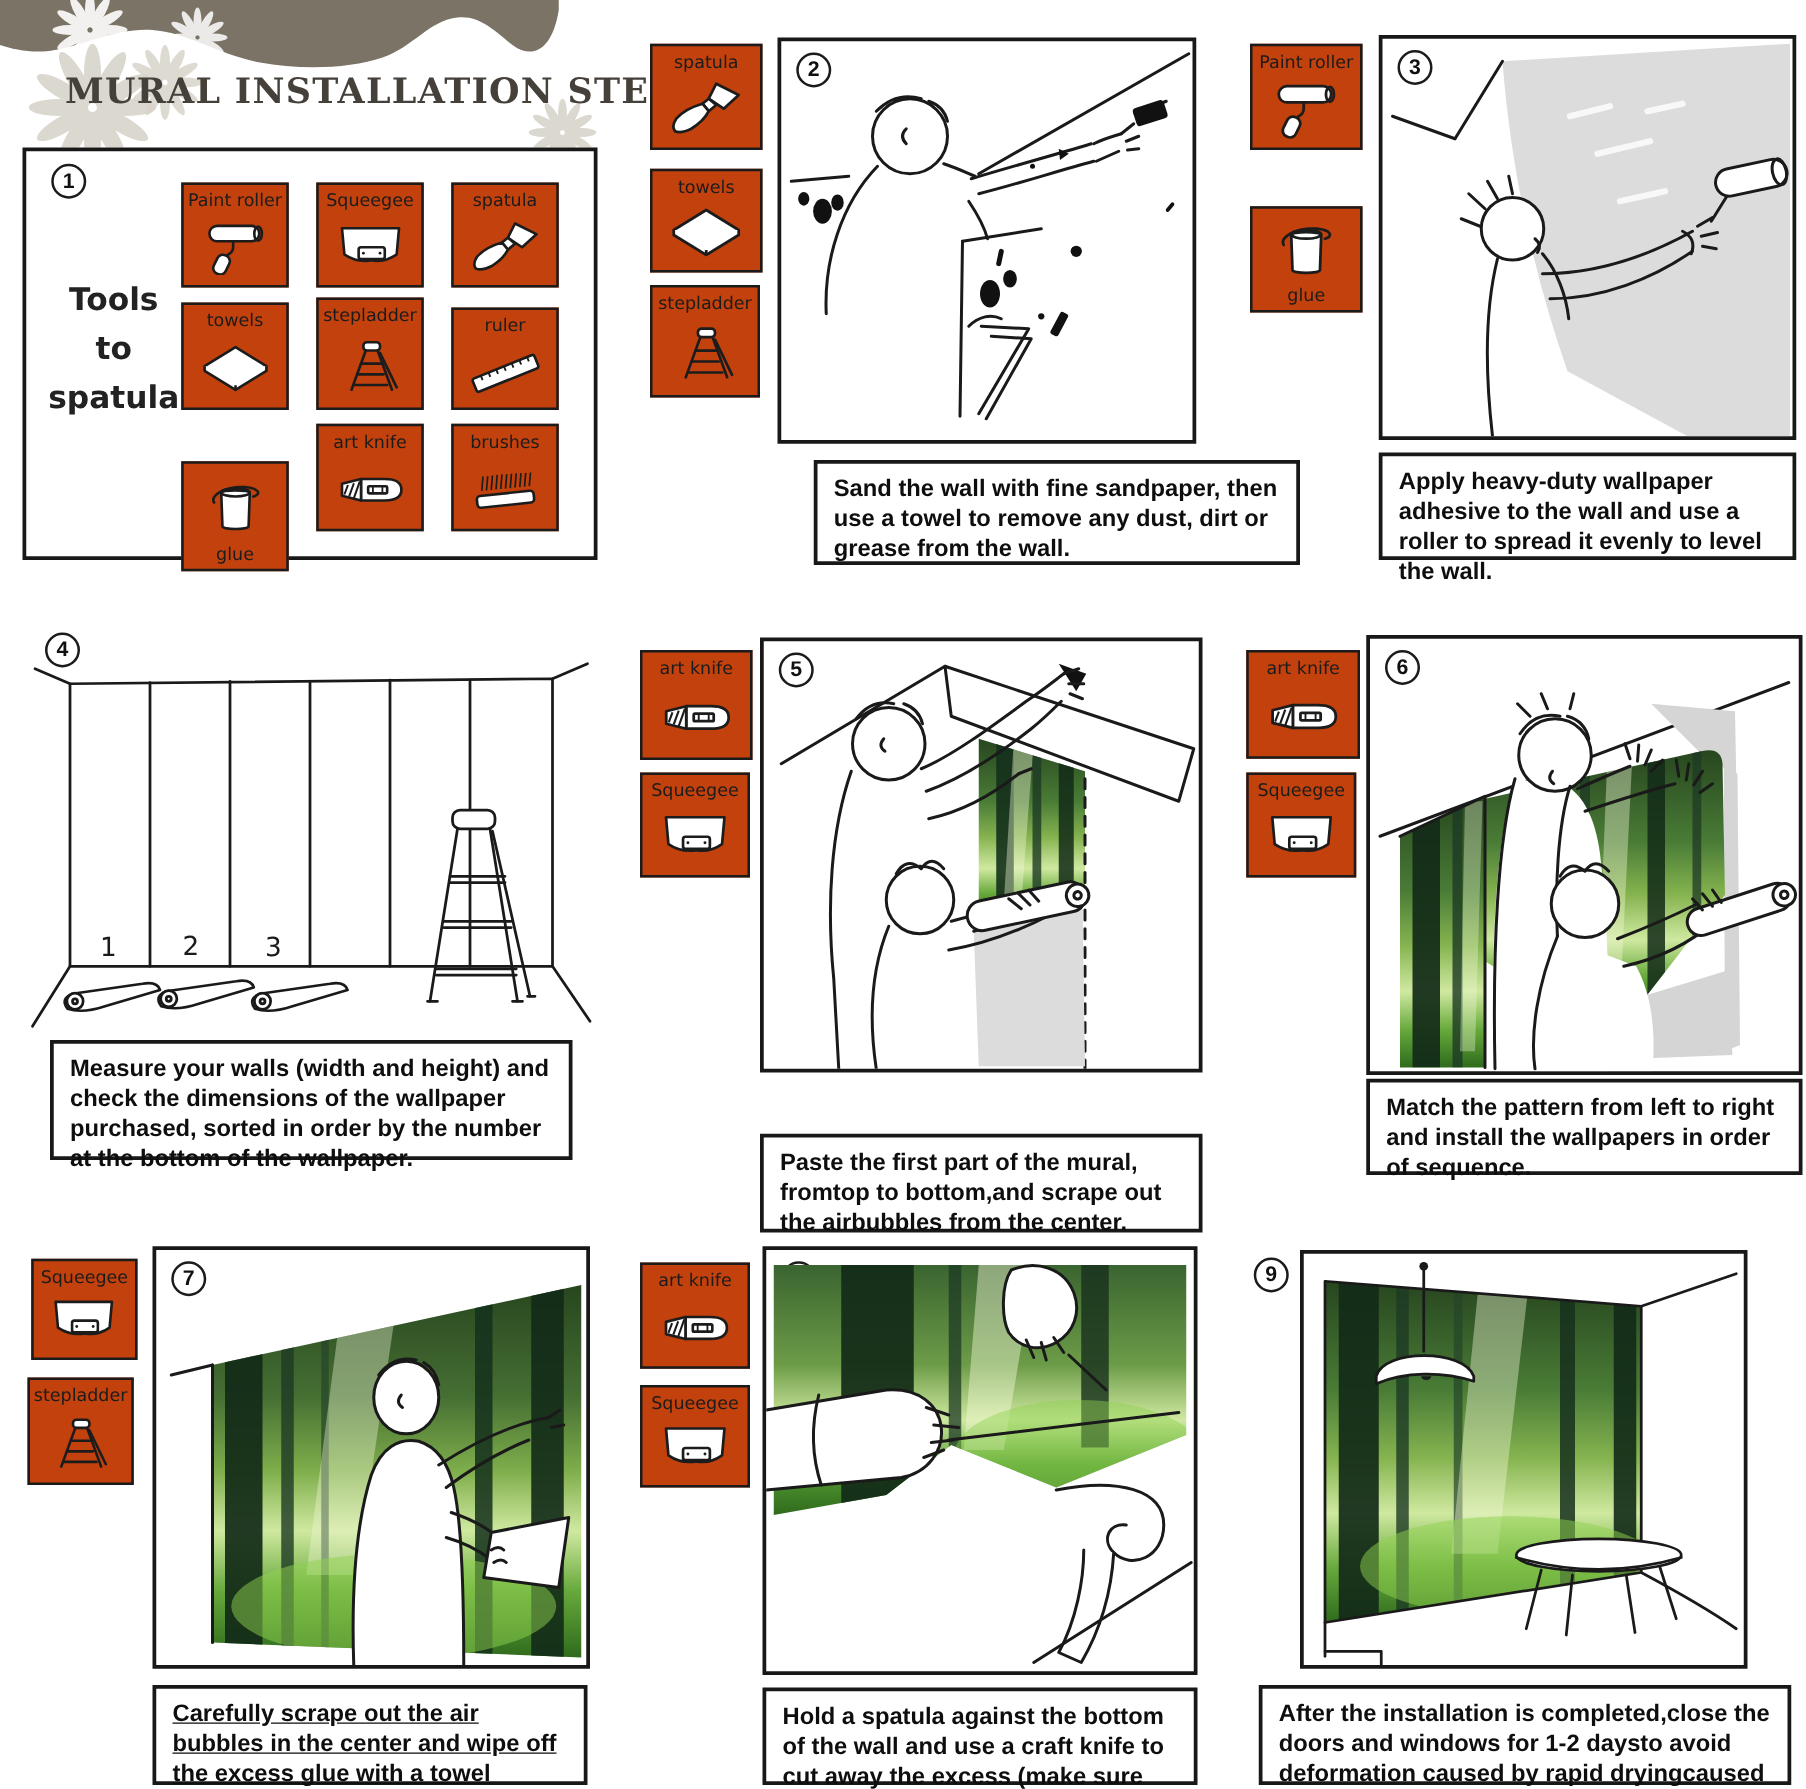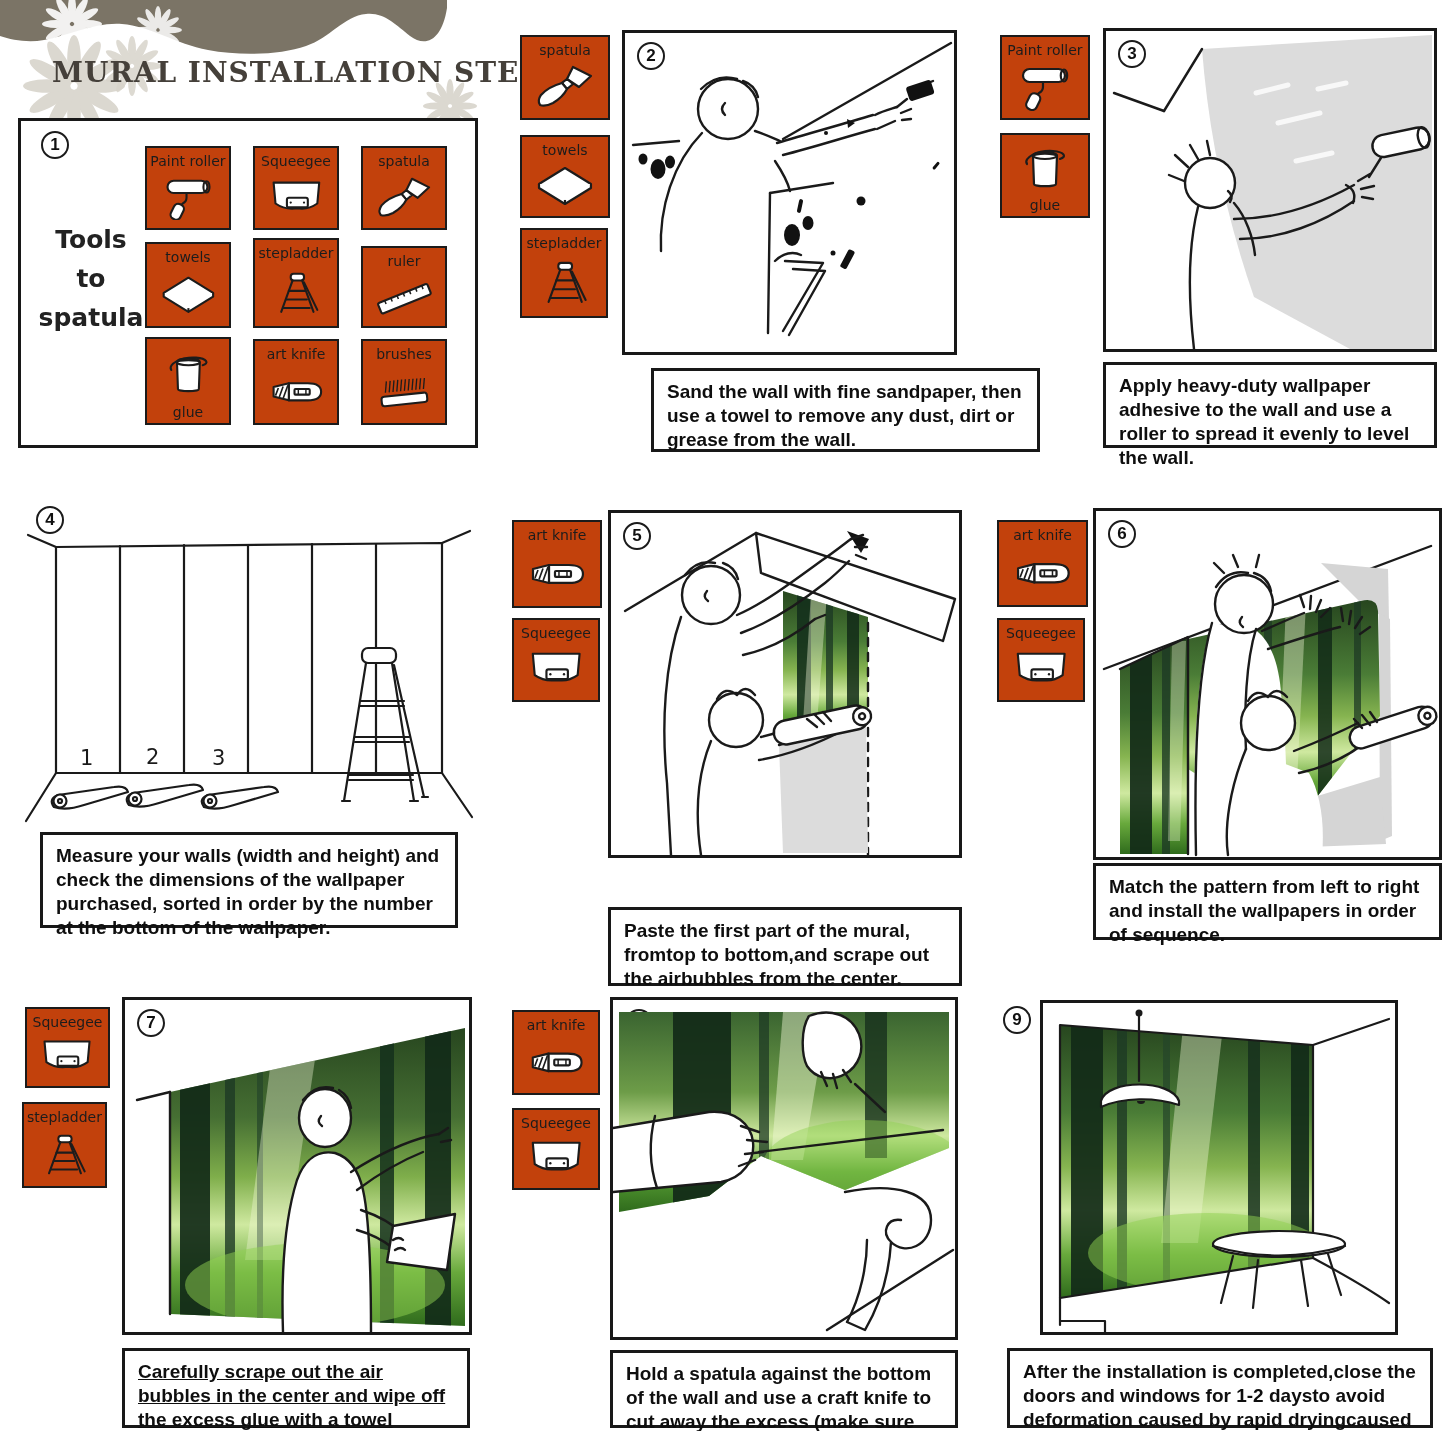--- a/index.html
+++ b/index.html
@@ -10,7 +10,7 @@
     font-weight:bold;font-size:19px;line-height:1.27;padding:9px 13px;color:#0e0e0e;}
   .chip{border:2px solid #1b1b1b;background:#c2410c;box-sizing:border-box;display:flex;
     flex-direction:column;align-items:center;justify-content:flex-start;padding:5px 2px 3px 2px;gap:1px;}
-  .chip.label-bottom{flex-direction:column-reverse;}
+  .chip.label-bottom{flex-direction:column-reverse;margin-top:32px;}
   .chip-label{font-size:14px;color:#1c1c1c;white-space:nowrap;font-family:"DejaVu Sans",sans-serif;}
   .chip-icon{flex:1;width:100%;display:flex;align-items:center;justify-content:center;}
   .chip-icon svg{width:78%;max-height:52px;}

